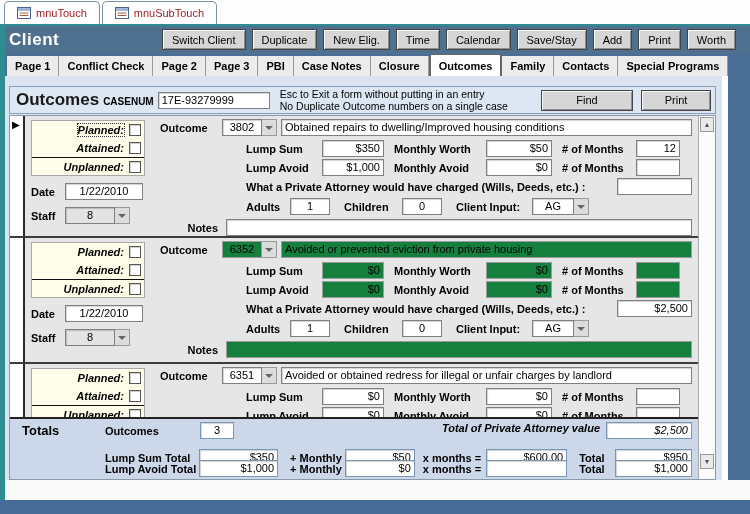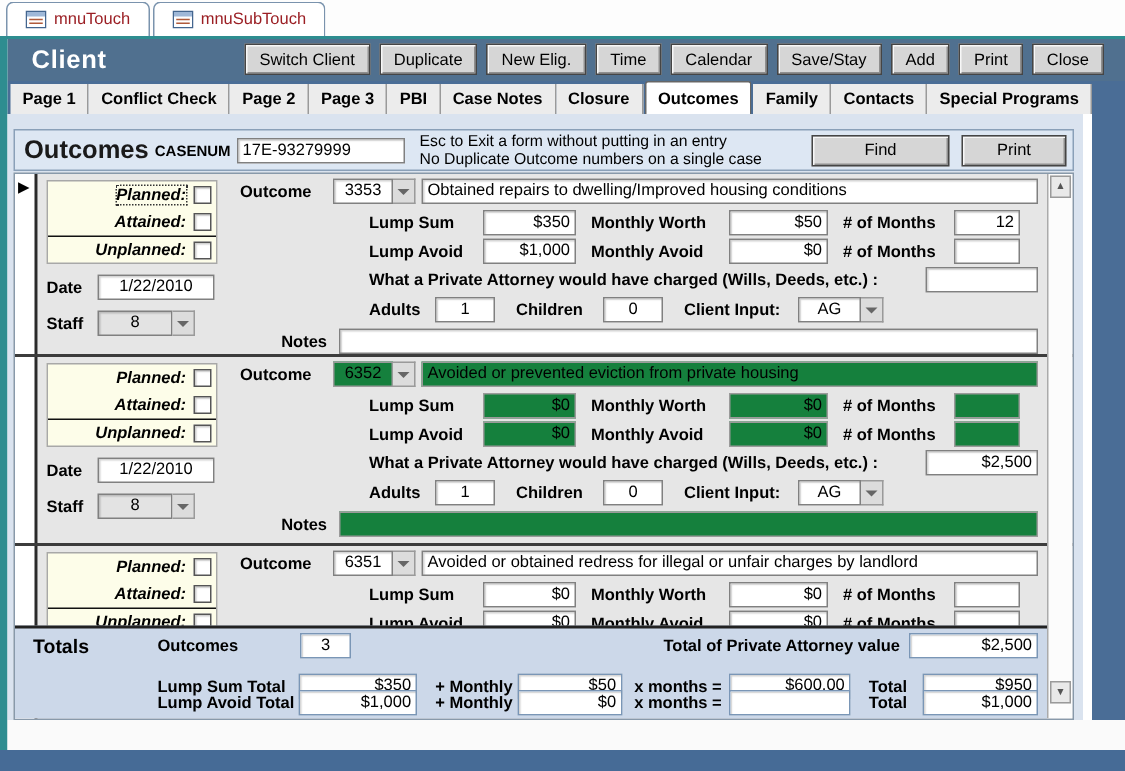--- a/index.html
+++ b/index.html
@@ -17,7 +17,7 @@
   
   #header { position:absolute; left:5px; top:26px; width:745px; height:28px; background:#50708f;
             display:flex; align-items:center; }
-  #header .title { color:#fff; font-size:17px; font-weight:700; padding-left:16px; letter-spacing:0.5px; }
+  #header .title { color:#fff; font-size:17px; font-weight:700; padding-left:4px; letter-spacing:0.5px; }
   #hbuttons { position:absolute; right:14px; top:3px; display:flex; gap:6px; }
   .btn3d { height:21px; padding:0 9px; background:#d6d6d6; border:1px solid #454545;
            box-shadow:inset 1px 1px 0 #f7f7f7, inset -1px -1px 0 #8f8f8f;

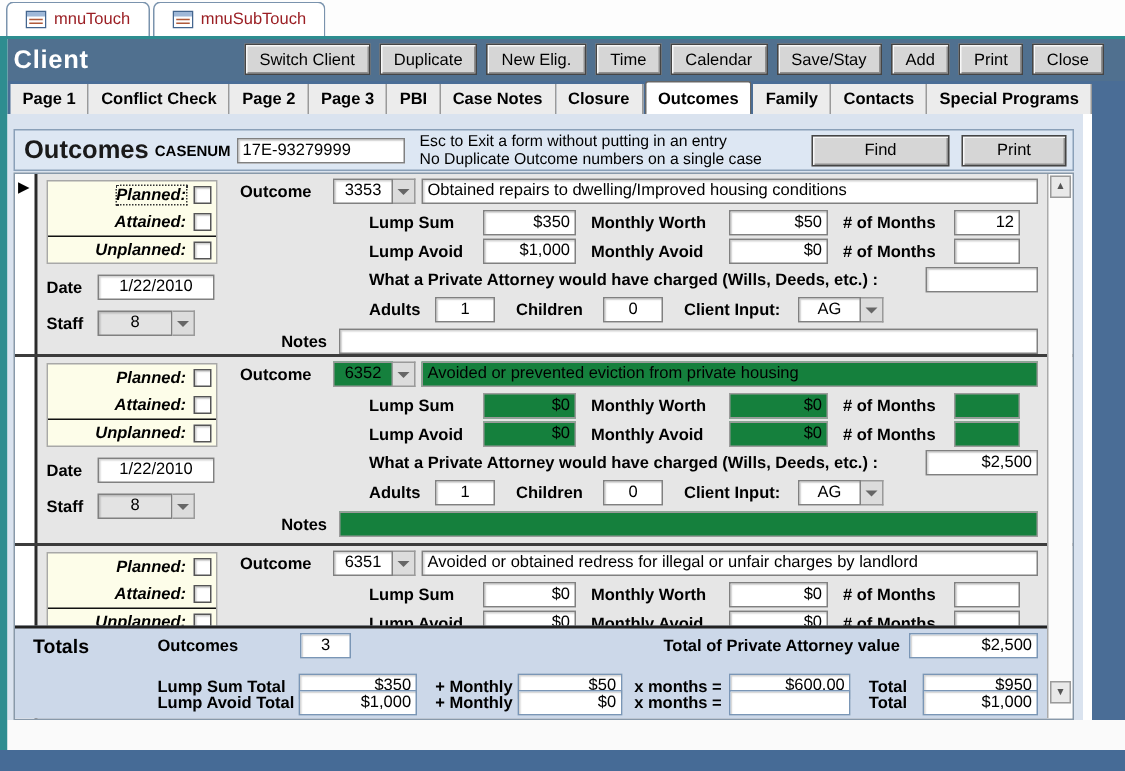--- a/index.html
+++ b/index.html
@@ -171,7 +171,7 @@
       <div class="btn3d">Save/Stay</div>
       <div class="btn3d">Add</div>
       <div class="btn3d">Print</div>
-      <div class="btn3d">Close</div>
+      <div class="btn3d">Worth</div>
     </div>
   </div>
 

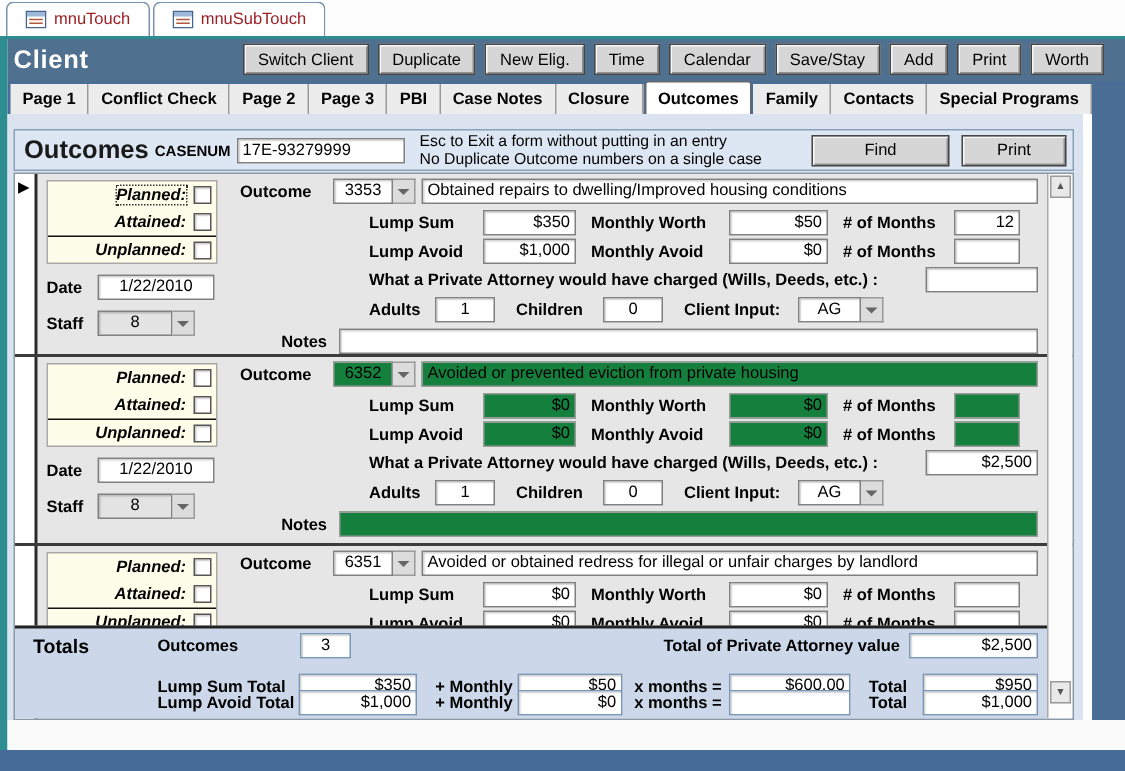--- a/index.html
+++ b/index.html
@@ -248,7 +248,7 @@
             <div class="rrow row-outcome">
               <span class="lbl olbl">Outcome</span>
               <div class="combo">
-                <div class="fld cval ocode ctr dimable">3353</div>
+                <div class="fld cval ocode ctr dimable">3802</div>
                 <div class="carrow">
                     <span class="chev"></span>
                   </div>

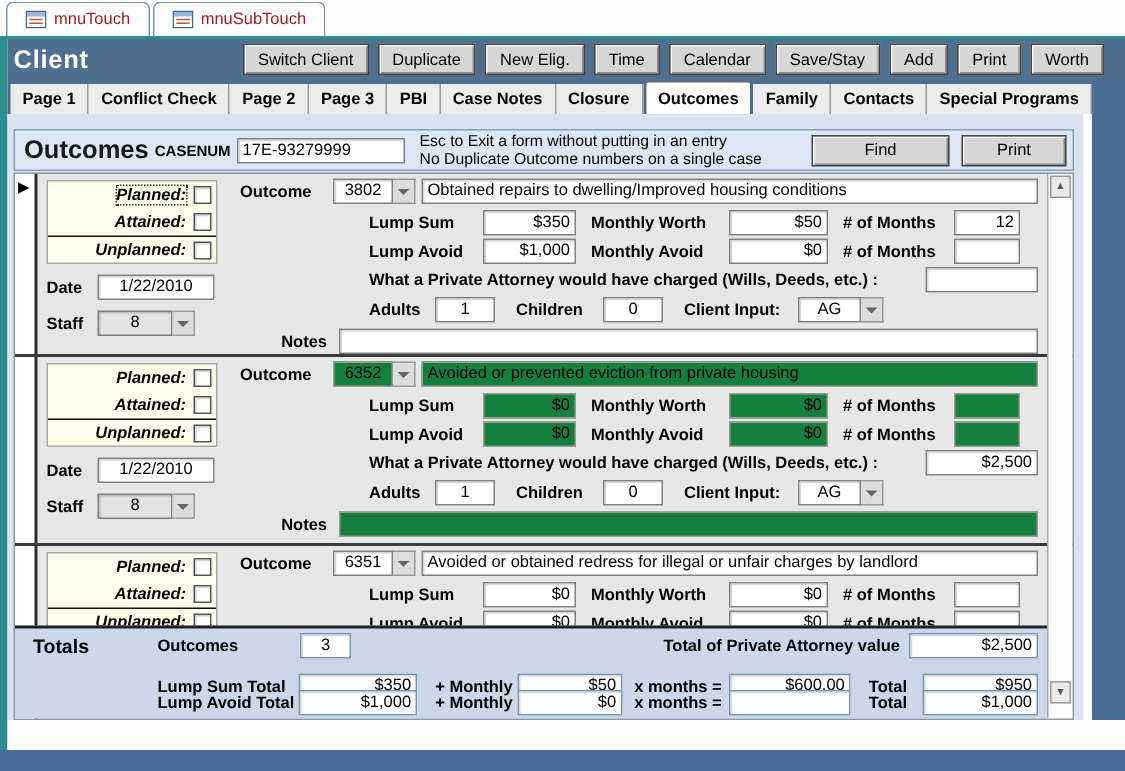--- a/index.html
+++ b/index.html
@@ -131,7 +131,7 @@
   .tf-x { width:82px; }
   .tl-tot { width:36px; margin-left:12px; }
   .tf-tot { width:78px; }
-  .attwrap { margin-left:auto; display:flex; align-items:center; }
+  .attwrap { margin-left:auto; display:flex; align-items:flex-start;font-style:italic; }
   .tf-att { width:86px; margin-left:6px; }
 </style>
 </head>

